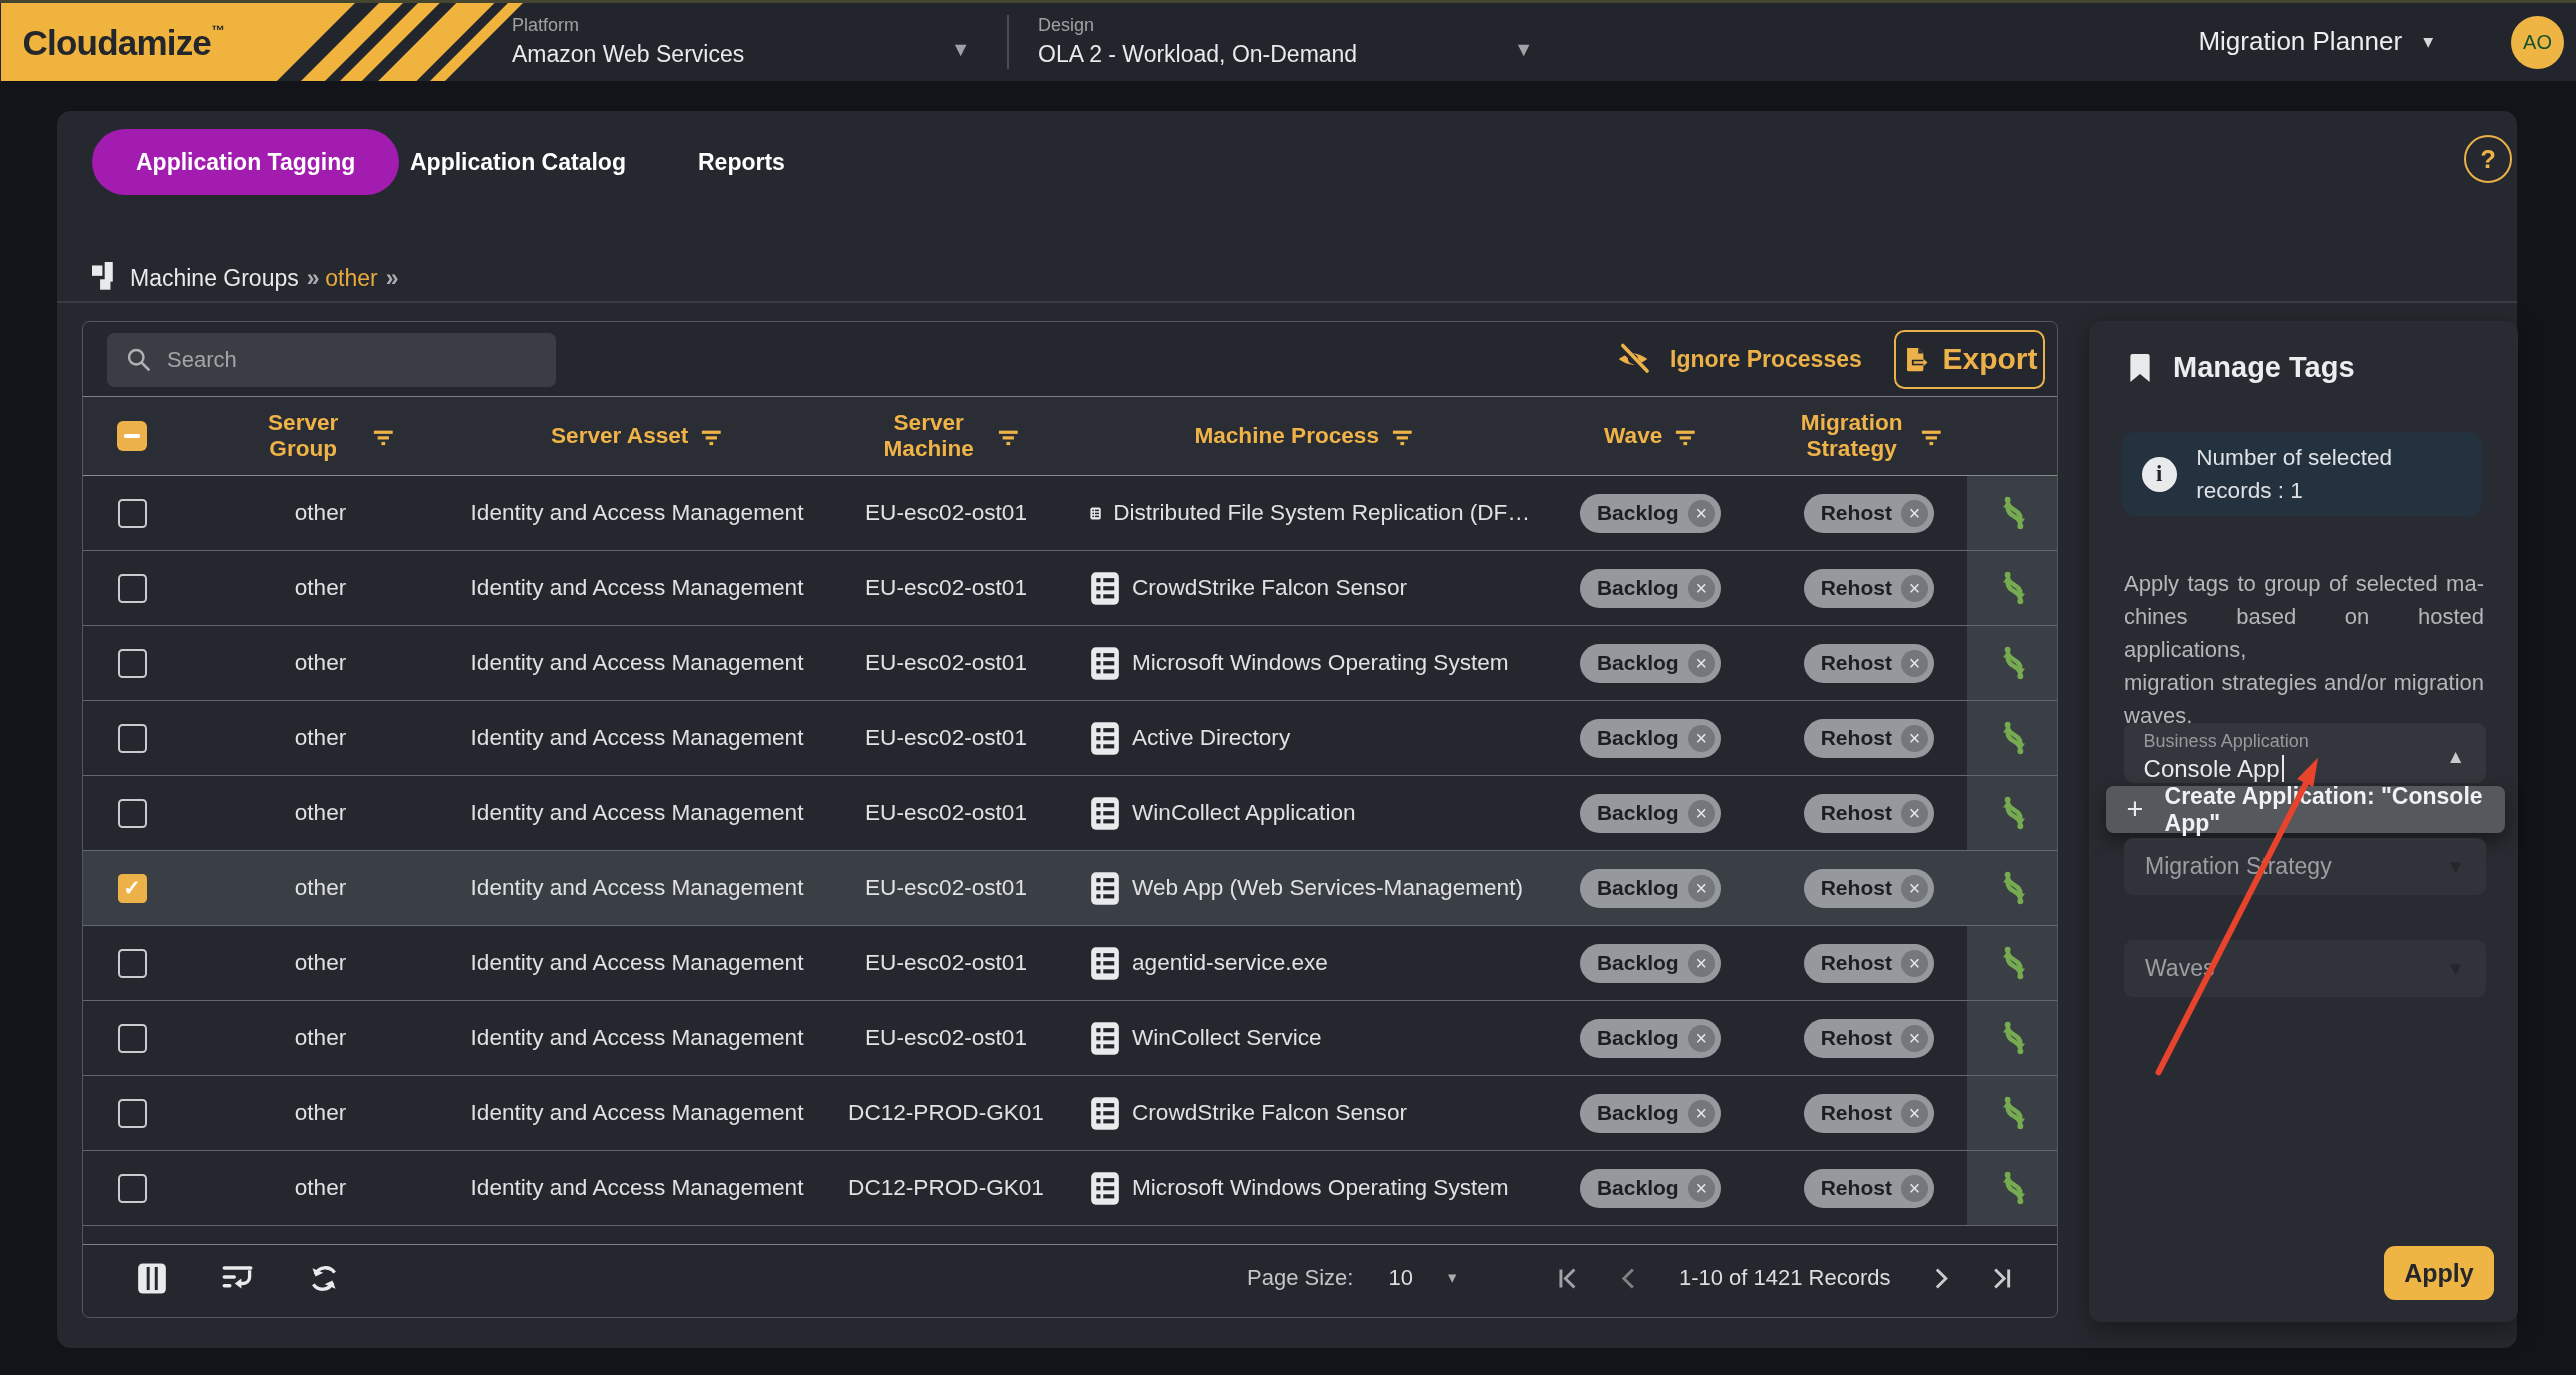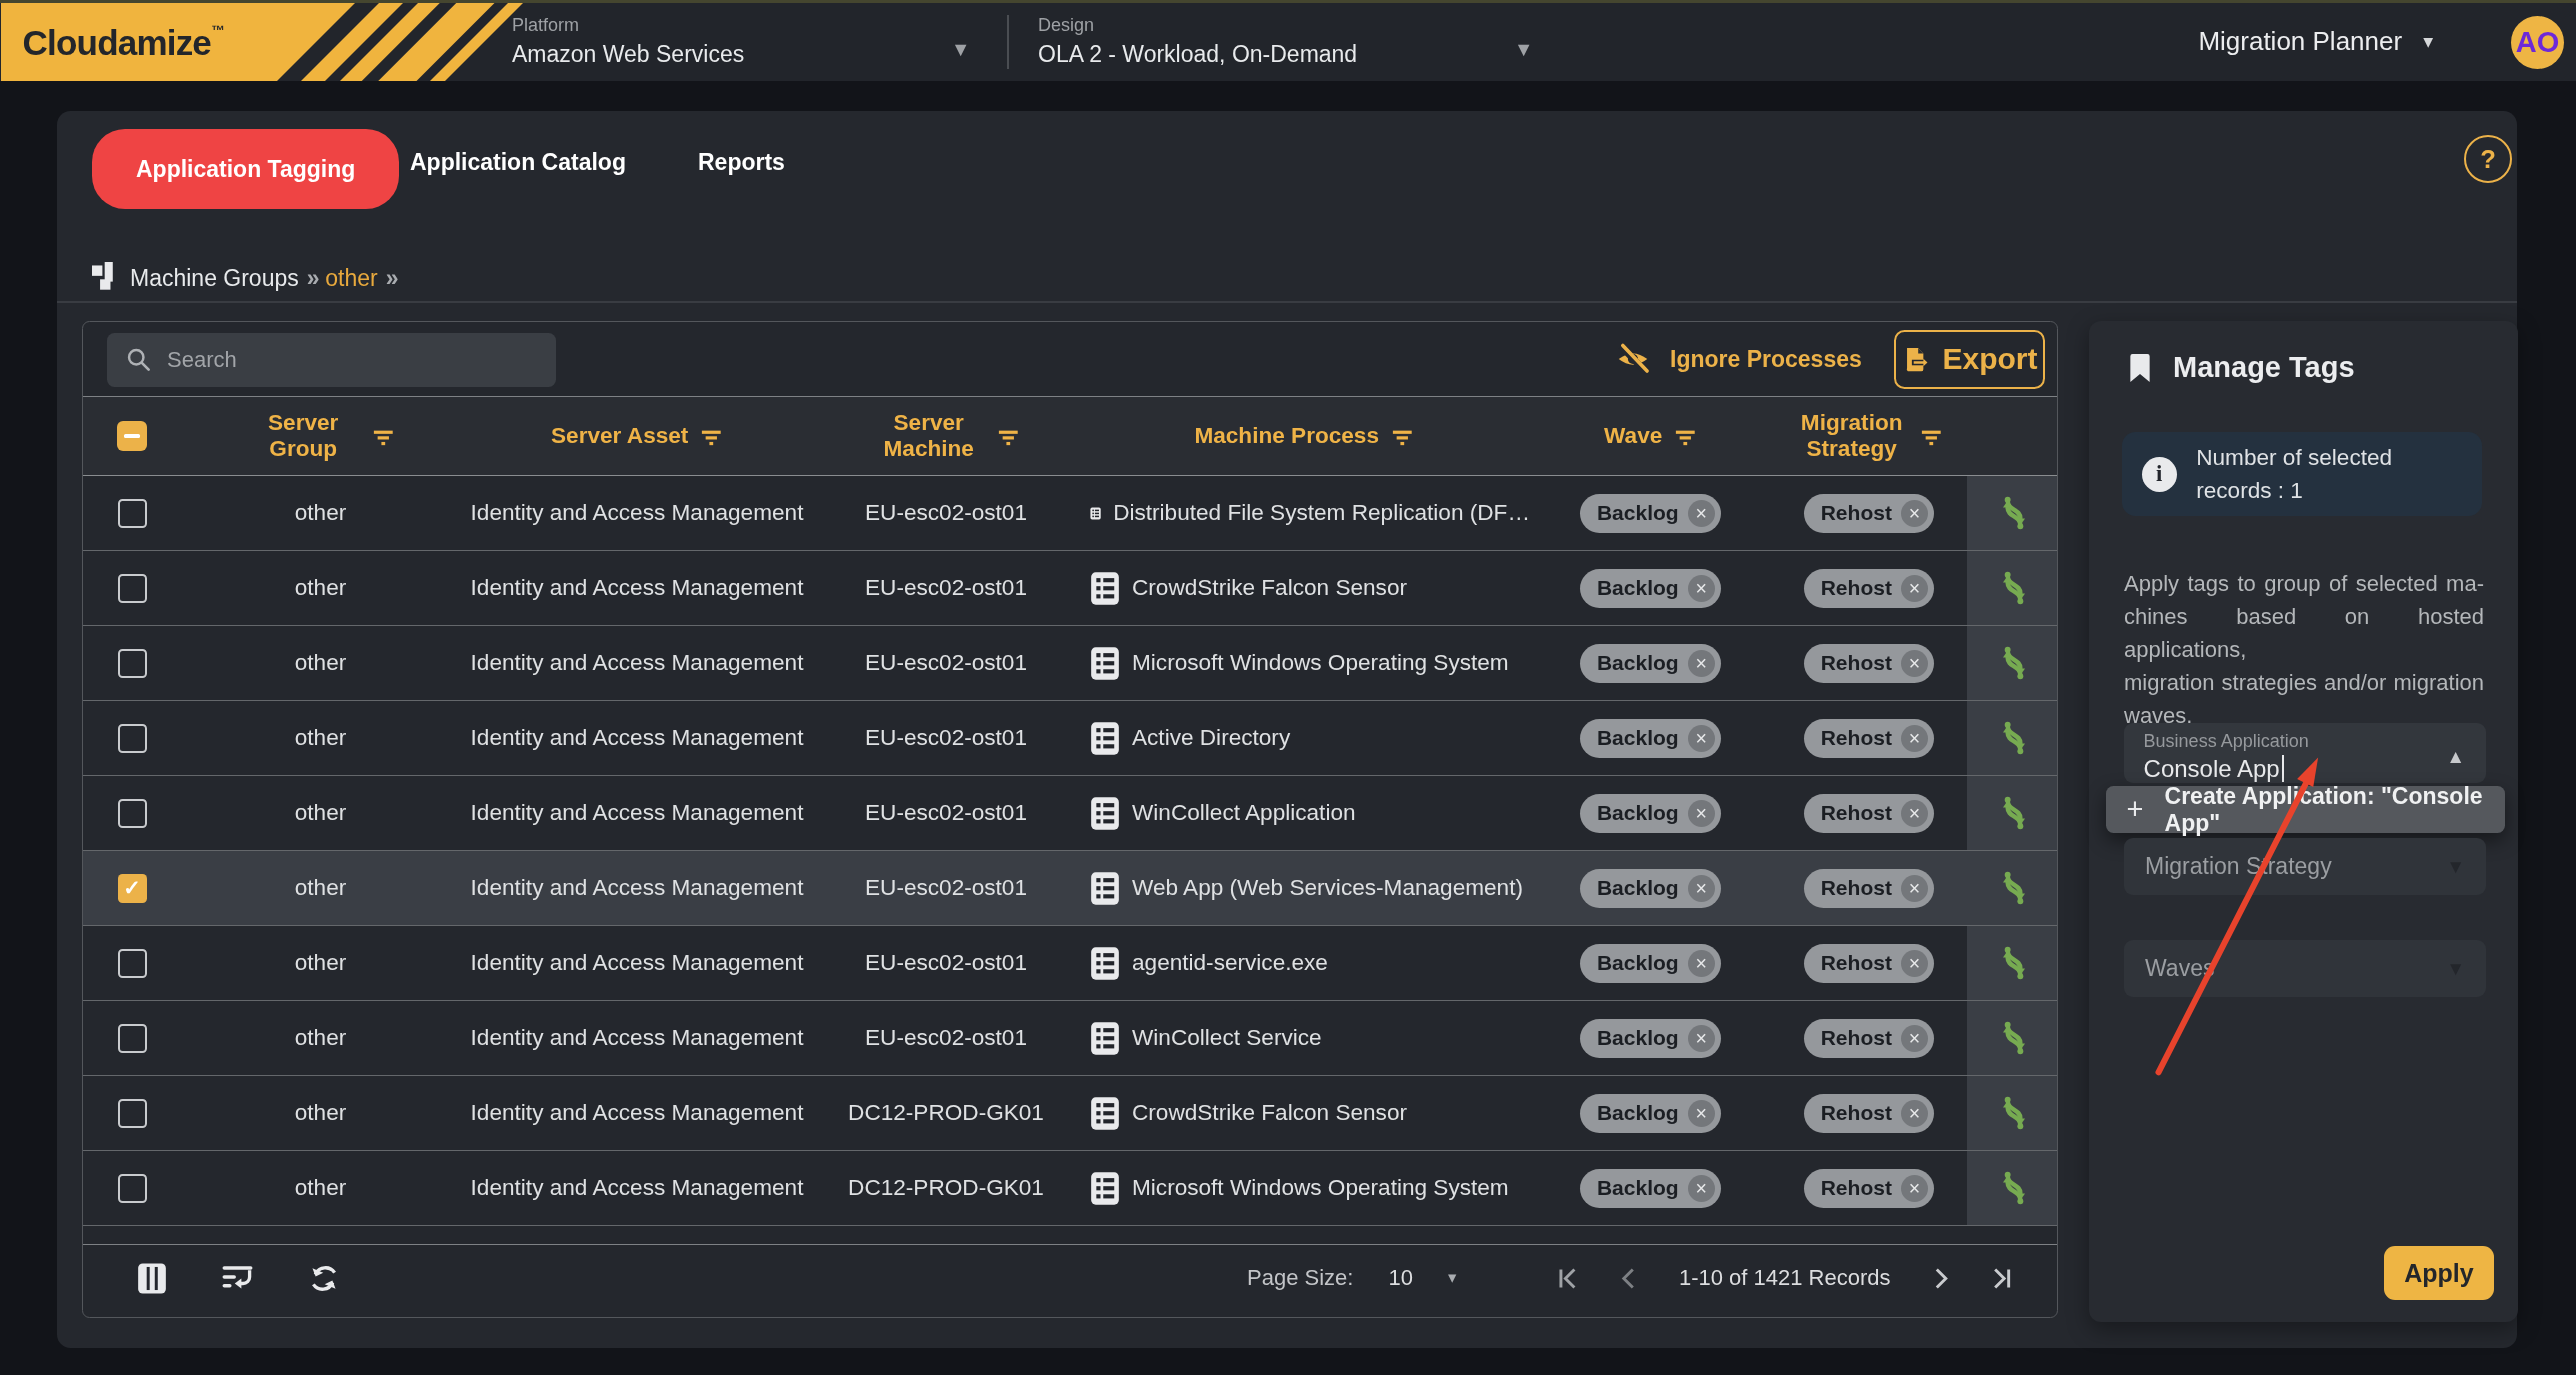--- a/index.html
+++ b/index.html
@@ -19,7 +19,7 @@
   .hdr-divider { position:absolute; left:1007px; top:12px; width:1.5px; height:54px; background:#4A4D52; }
   .mp { position:absolute; right:143px; top:22.6px; display:flex; align-items:center; gap:21px; font-size:26px; color:#ECEDEF; cursor:default; }
   .mp .caret-inline { font-size:19.6px; color:#D6D8DA; }
-  .avatar { position:absolute; right:12px; top:12.8px; width:53px; height:53px; border-radius:50%; background:#EEB544; color:#6d28d9; font-size:29px; font-weight:700; display:flex; align-items:center; justify-content:center; }
+  .avatar { position:absolute; right:12px; top:12.8px; width:53px; height:53px; border-radius:50%; background:#EEB544; color:#14532d; font-size:20px; font-weight:400; display:flex; align-items:center; justify-content:center; }
 
   
   .panel { position:absolute; left:57px; top:111px; width:2460px; height:1237px; background:#25282E; border-radius:13.6px; }

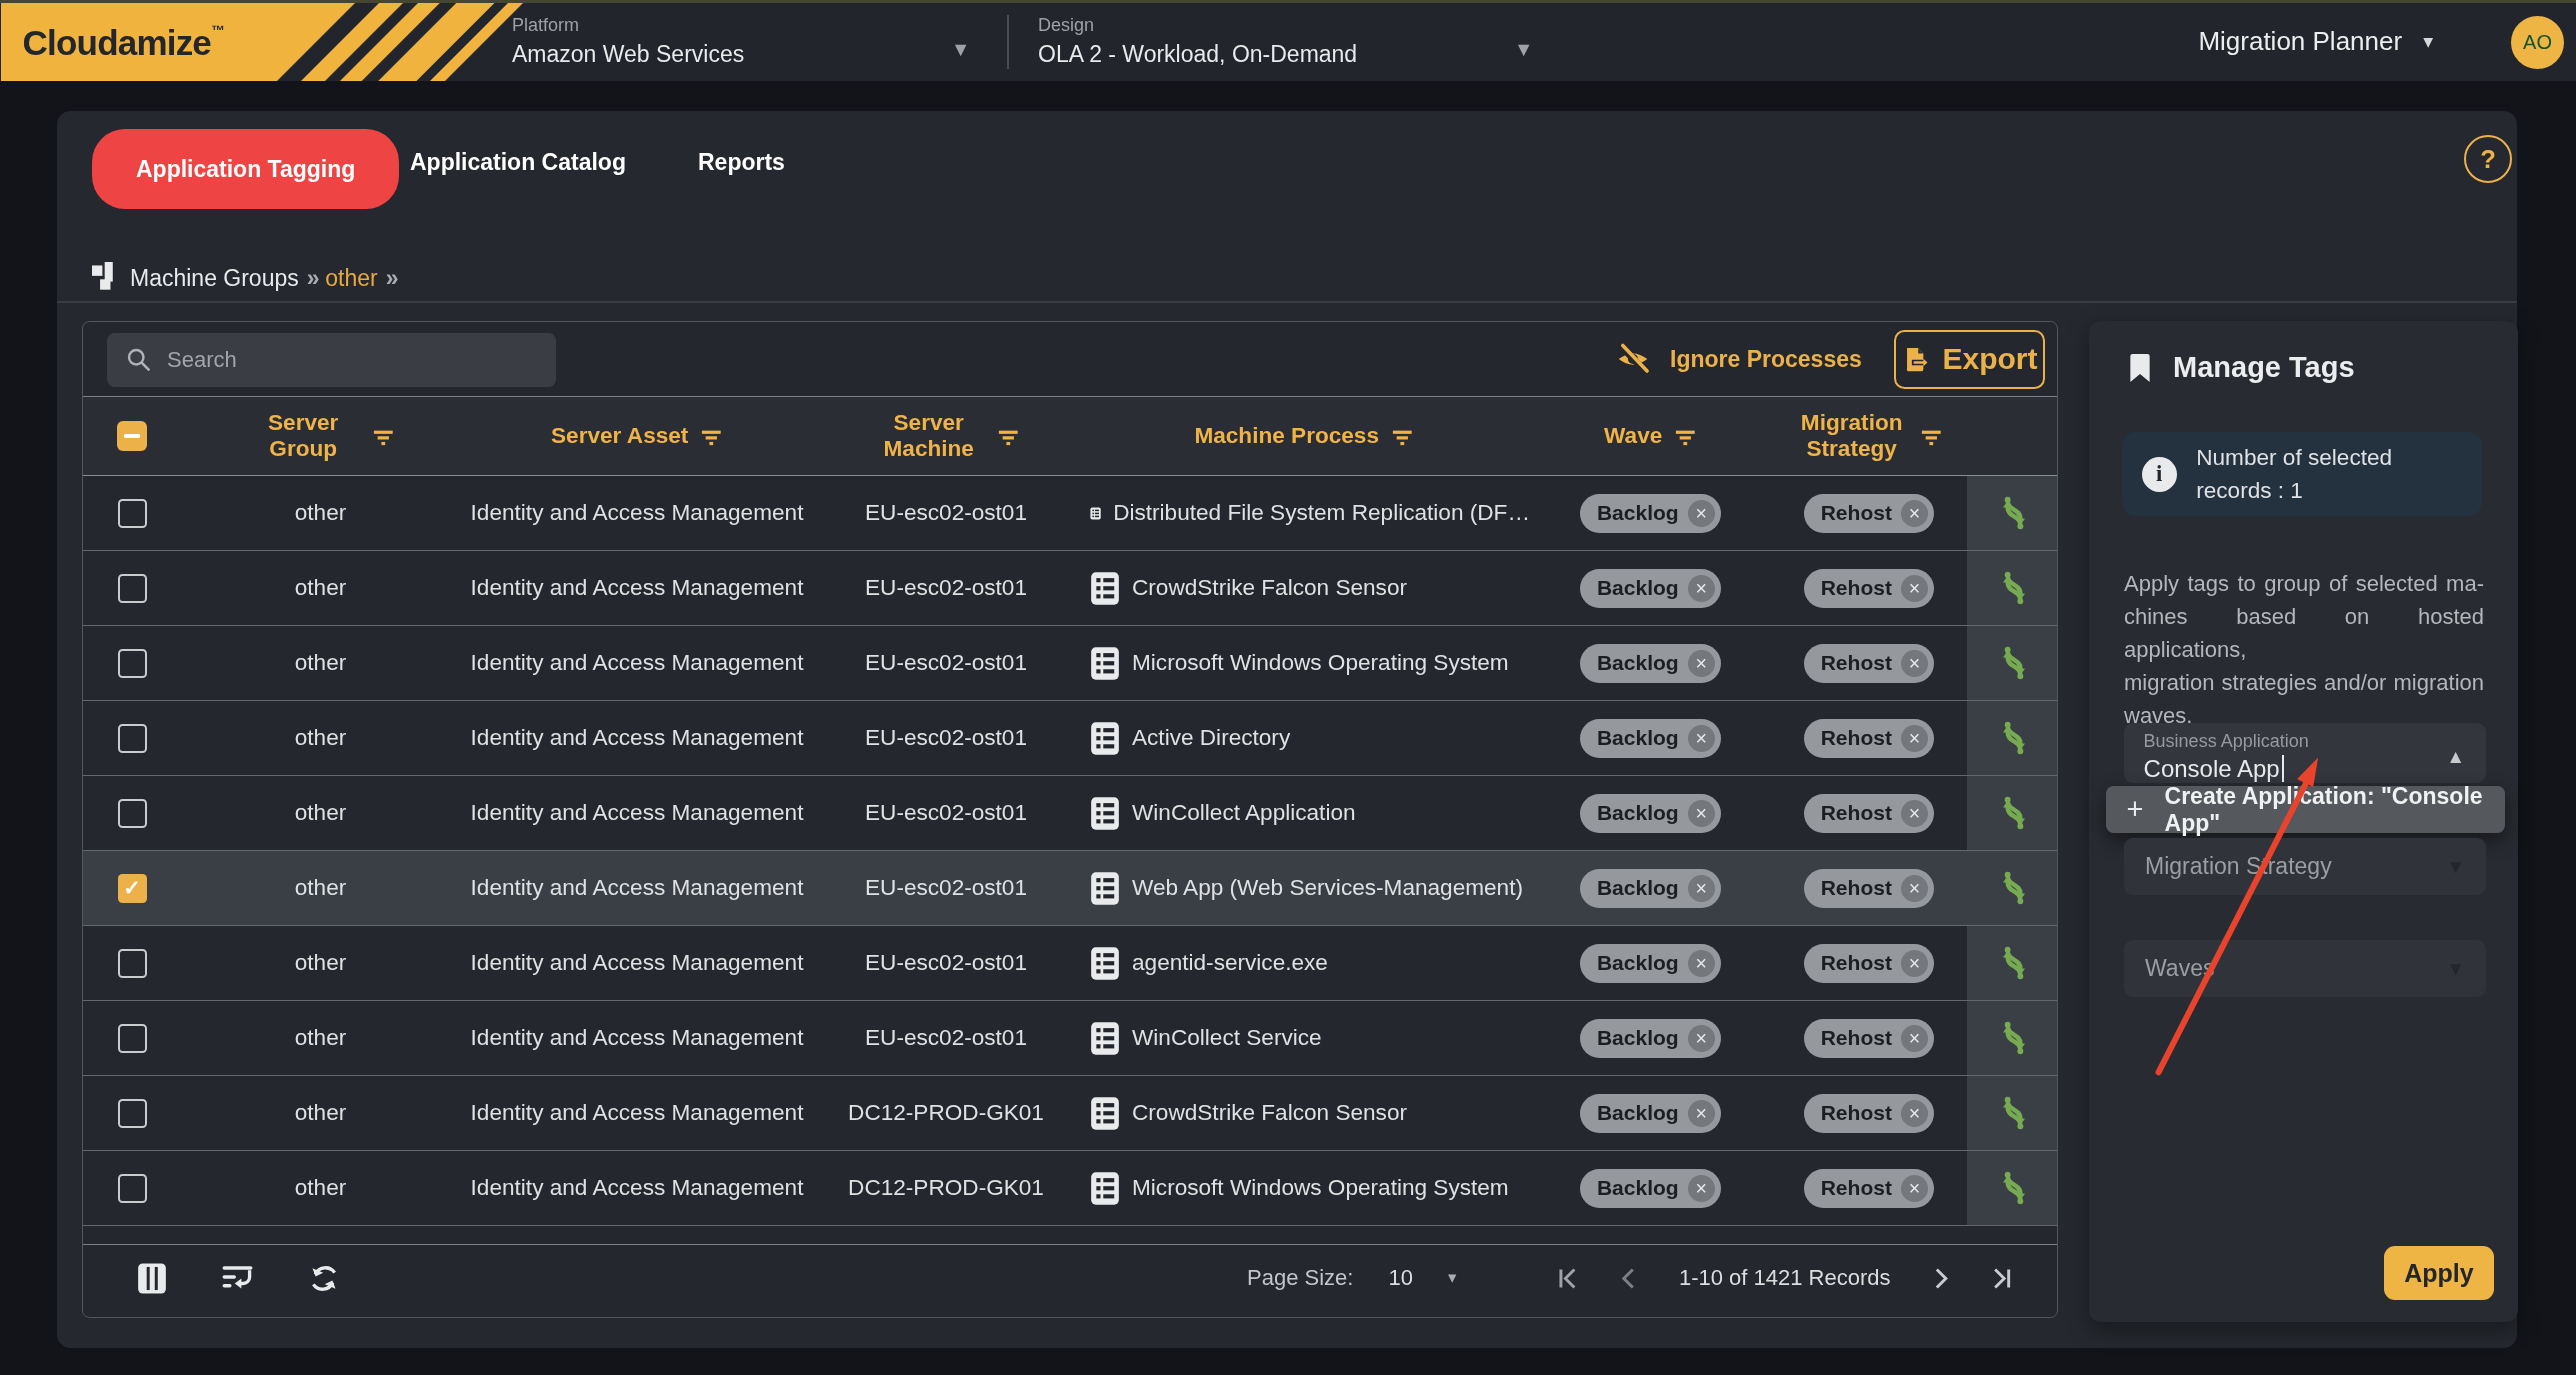--- a/index.html
+++ b/index.html
@@ -25,7 +25,7 @@
   .panel { position:absolute; left:57px; top:111px; width:2460px; height:1237px; background:#25282E; border-radius:13.6px; }
 
   
-  .tab-pill { position:absolute; left:35px; top:18px; height:80px; padding:0 44px; border-radius:33px; background:#ef4444; color:#FFFFFF; font-size:23px; font-weight:700; display:flex; align-items:center; }
+  .tab-pill { position:absolute; left:35px; top:18px; height:66px; padding:0 44px; border-radius:33px; background:#a21caf; color:#FFFFFF; font-size:23px; font-weight:700; display:flex; align-items:center; }
   .tab-plain { position:absolute; top:18px; height:66px; display:flex; align-items:center; color:#ffffff; font-size:23px; font-weight:600; }
   .tab-catalog { left:353px; }
   .tab-reports { left:641px; }

